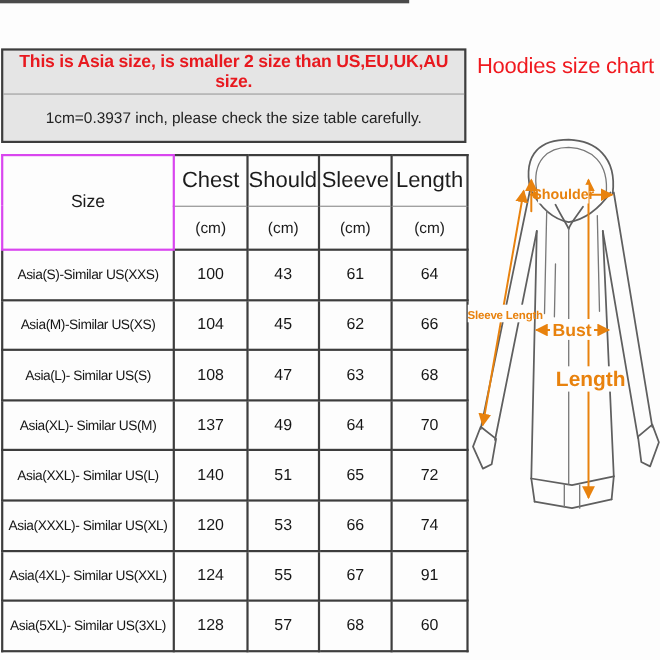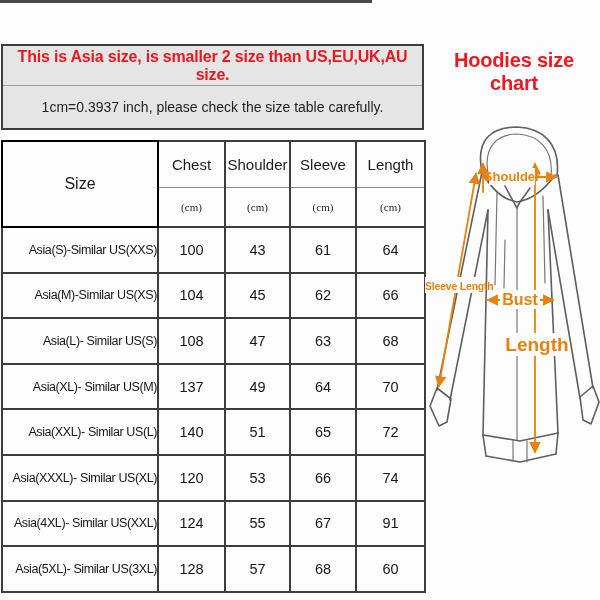--- a/index.html
+++ b/index.html
@@ -40,7 +40,7 @@
   
   .side-title{
     position:absolute;left:428px;top:49px;width:172px;
-    text-align:center;font-size:20px;font-weight:bold;letter-spacing:-0.2px;
+    text-align:center;font-size:20px;font-weight:normal;letter-spacing:-0.2px;
   }
   svg.hoodie-svg{position:absolute;left:425px;top:100px;}
   .sketch{fill:none;stroke:#5f5f5f;stroke-width:1.6;stroke-linecap:round;stroke-linejoin:round;}

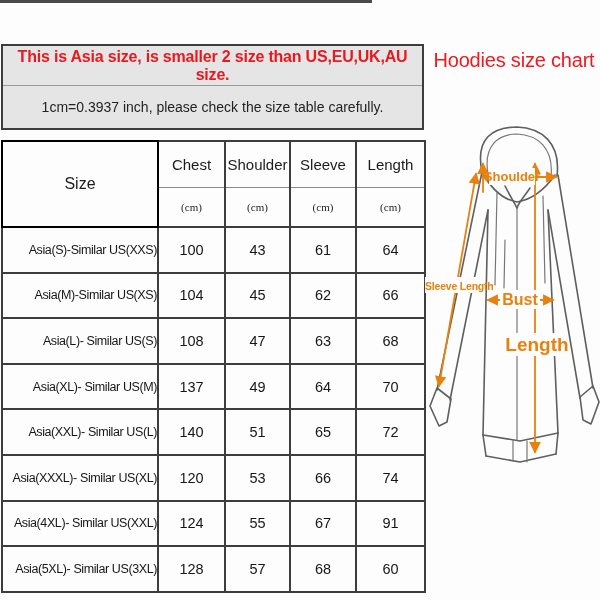--- a/index.html
+++ b/index.html
@@ -27,7 +27,7 @@
     border-collapse:collapse;table-layout:fixed;background:#fdfdfd;
   }
   .size-table th,.size-table td{border:2px solid #3d3d3d;padding:0;overflow:hidden;white-space:nowrap;}
-  .size-table th{font-weight:normal;font-size:15px;text-align:center;}
+  .size-table th{font-weight:normal;font-size:20px;text-align:center;}
   #col-headers th{border-bottom:1px solid #8a8a8a;}
   #unit-headers th{border-top:1px solid #8a8a8a;font-size:11px;font-family:Liberation Serif, serif;}
   #col-headers{height:46px;}

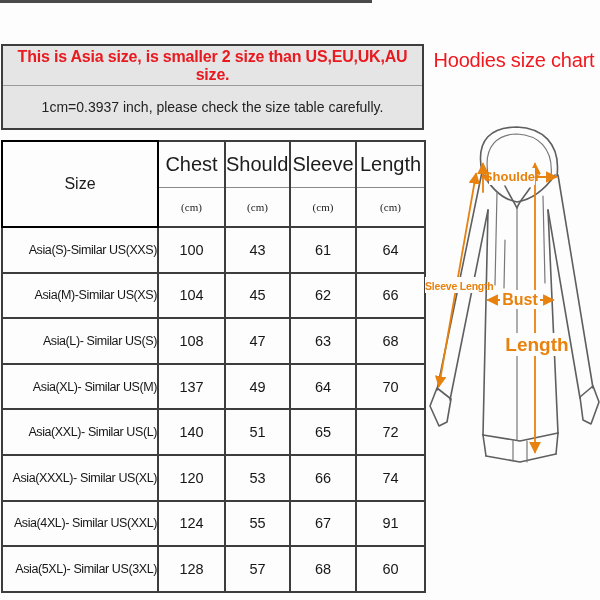--- a/index.html
+++ b/index.html
@@ -68,7 +68,7 @@
   </colgroup>
   <thead>
     <tr id="col-headers">
-      <th rowspan="2" class="size-head" style="border:2px solid #000000;">Size</th>
+      <th rowspan="2" class="size-head" style="border:2px solid #d946ef;">Size</th>
 
     <th>Chest</th>
         <th>Shoulder</th>

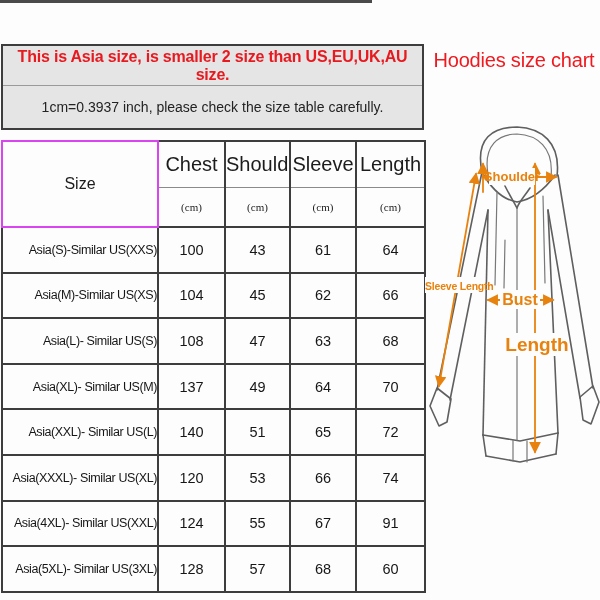--- a/index.html
+++ b/index.html
@@ -29,7 +29,7 @@
   .size-table th,.size-table td{border:2px solid #3d3d3d;padding:0;overflow:hidden;white-space:nowrap;}
   .size-table th{font-weight:normal;font-size:20px;text-align:center;}
   #col-headers th{border-bottom:1px solid #8a8a8a;}
-  #unit-headers th{border-top:1px solid #8a8a8a;font-size:11px;font-family:Liberation Serif, serif;}
+  #unit-headers th{border-top:1px solid #8a8a8a;font-size:14px;}
   #col-headers{height:46px;}
   #unit-headers{height:40px;}
   .size-table tbody tr{height:45.6px;}

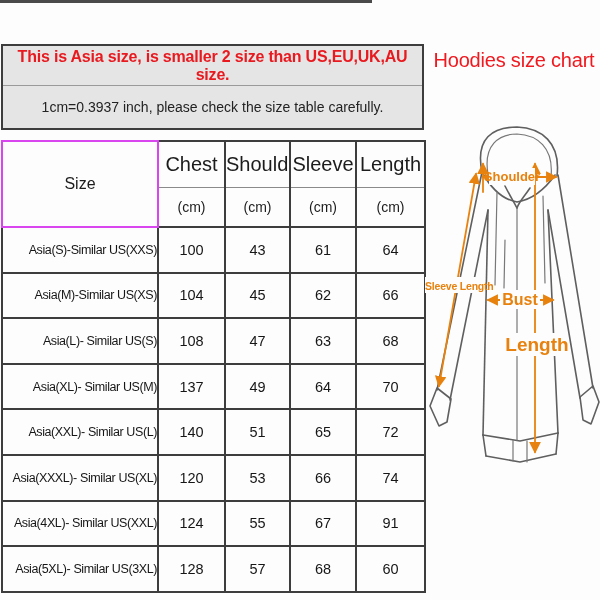--- a/index.html
+++ b/index.html
@@ -33,7 +33,7 @@
   #col-headers{height:46px;}
   #unit-headers{height:40px;}
   .size-table tbody tr{height:45.6px;}
-  .size-cell{text-align:right;font-size:12.5px;letter-spacing:-0.4px;padding-left:2px;color:#161616;}
+  .size-cell{text-align:center;font-size:12.5px;letter-spacing:-0.4px;padding-left:2px;color:#161616;}
   .num-cell{text-align:center;font-size:14.5px;color:#161616;}
   th.size-head{font-size:16px;}
 

